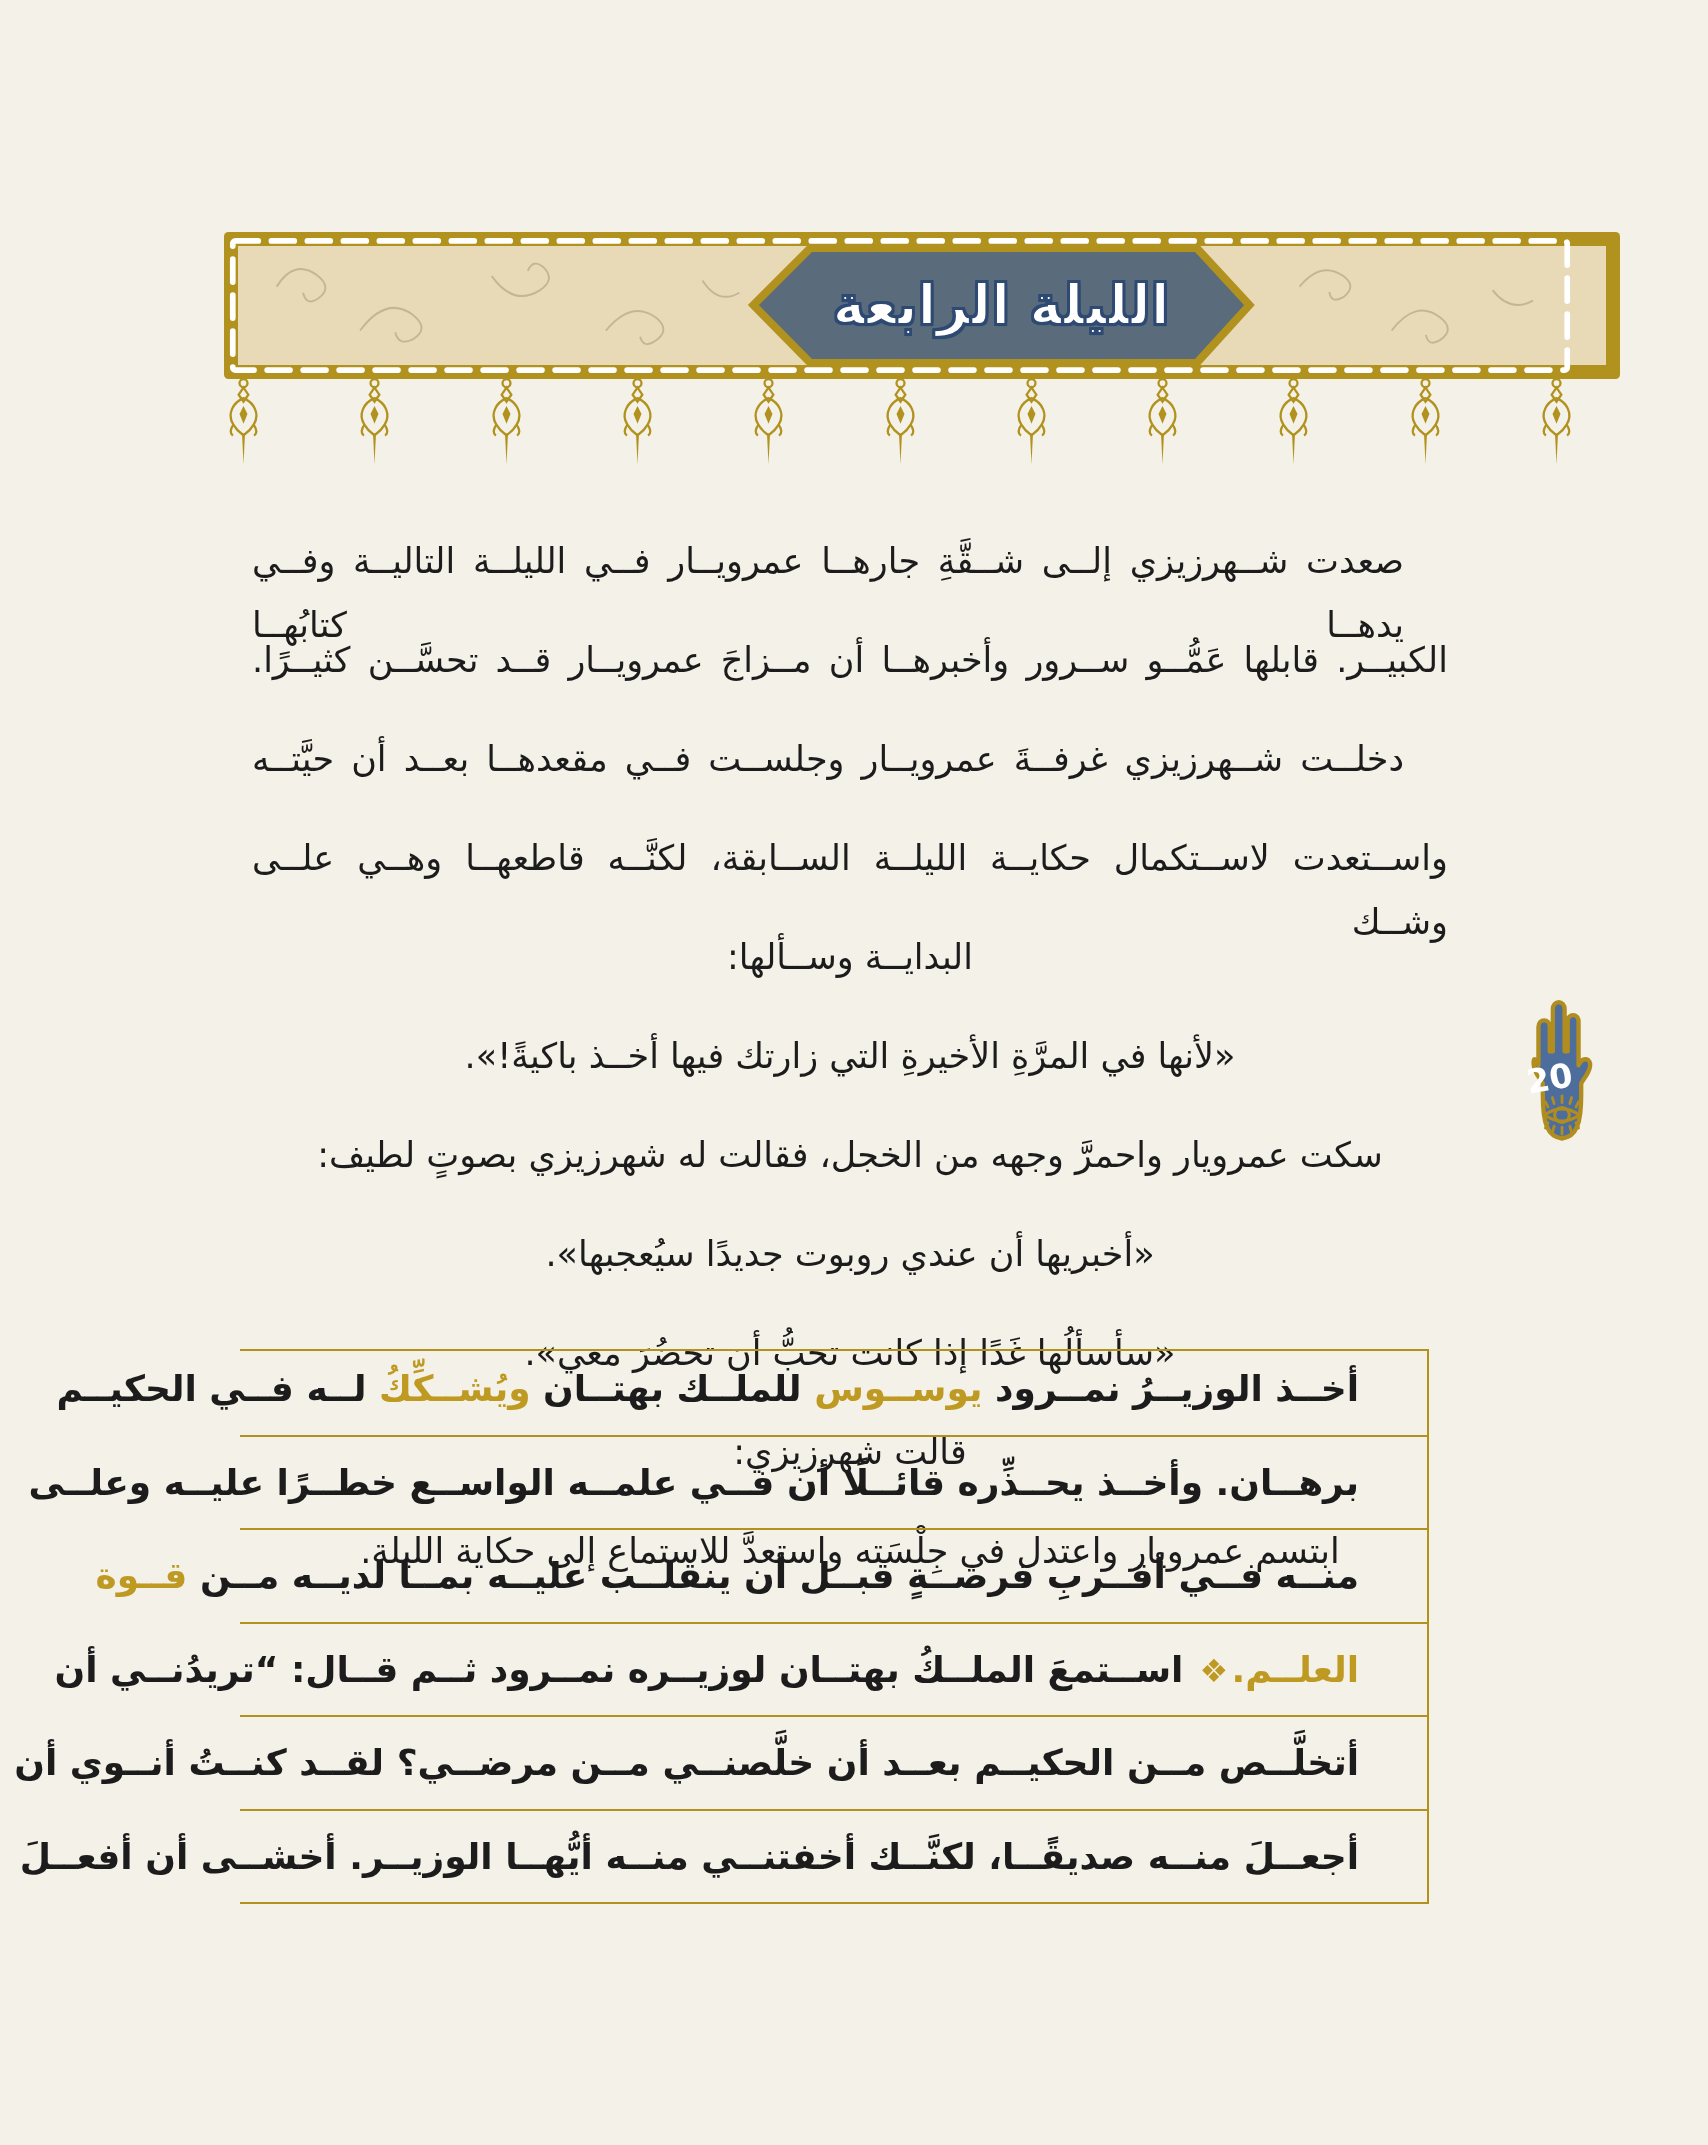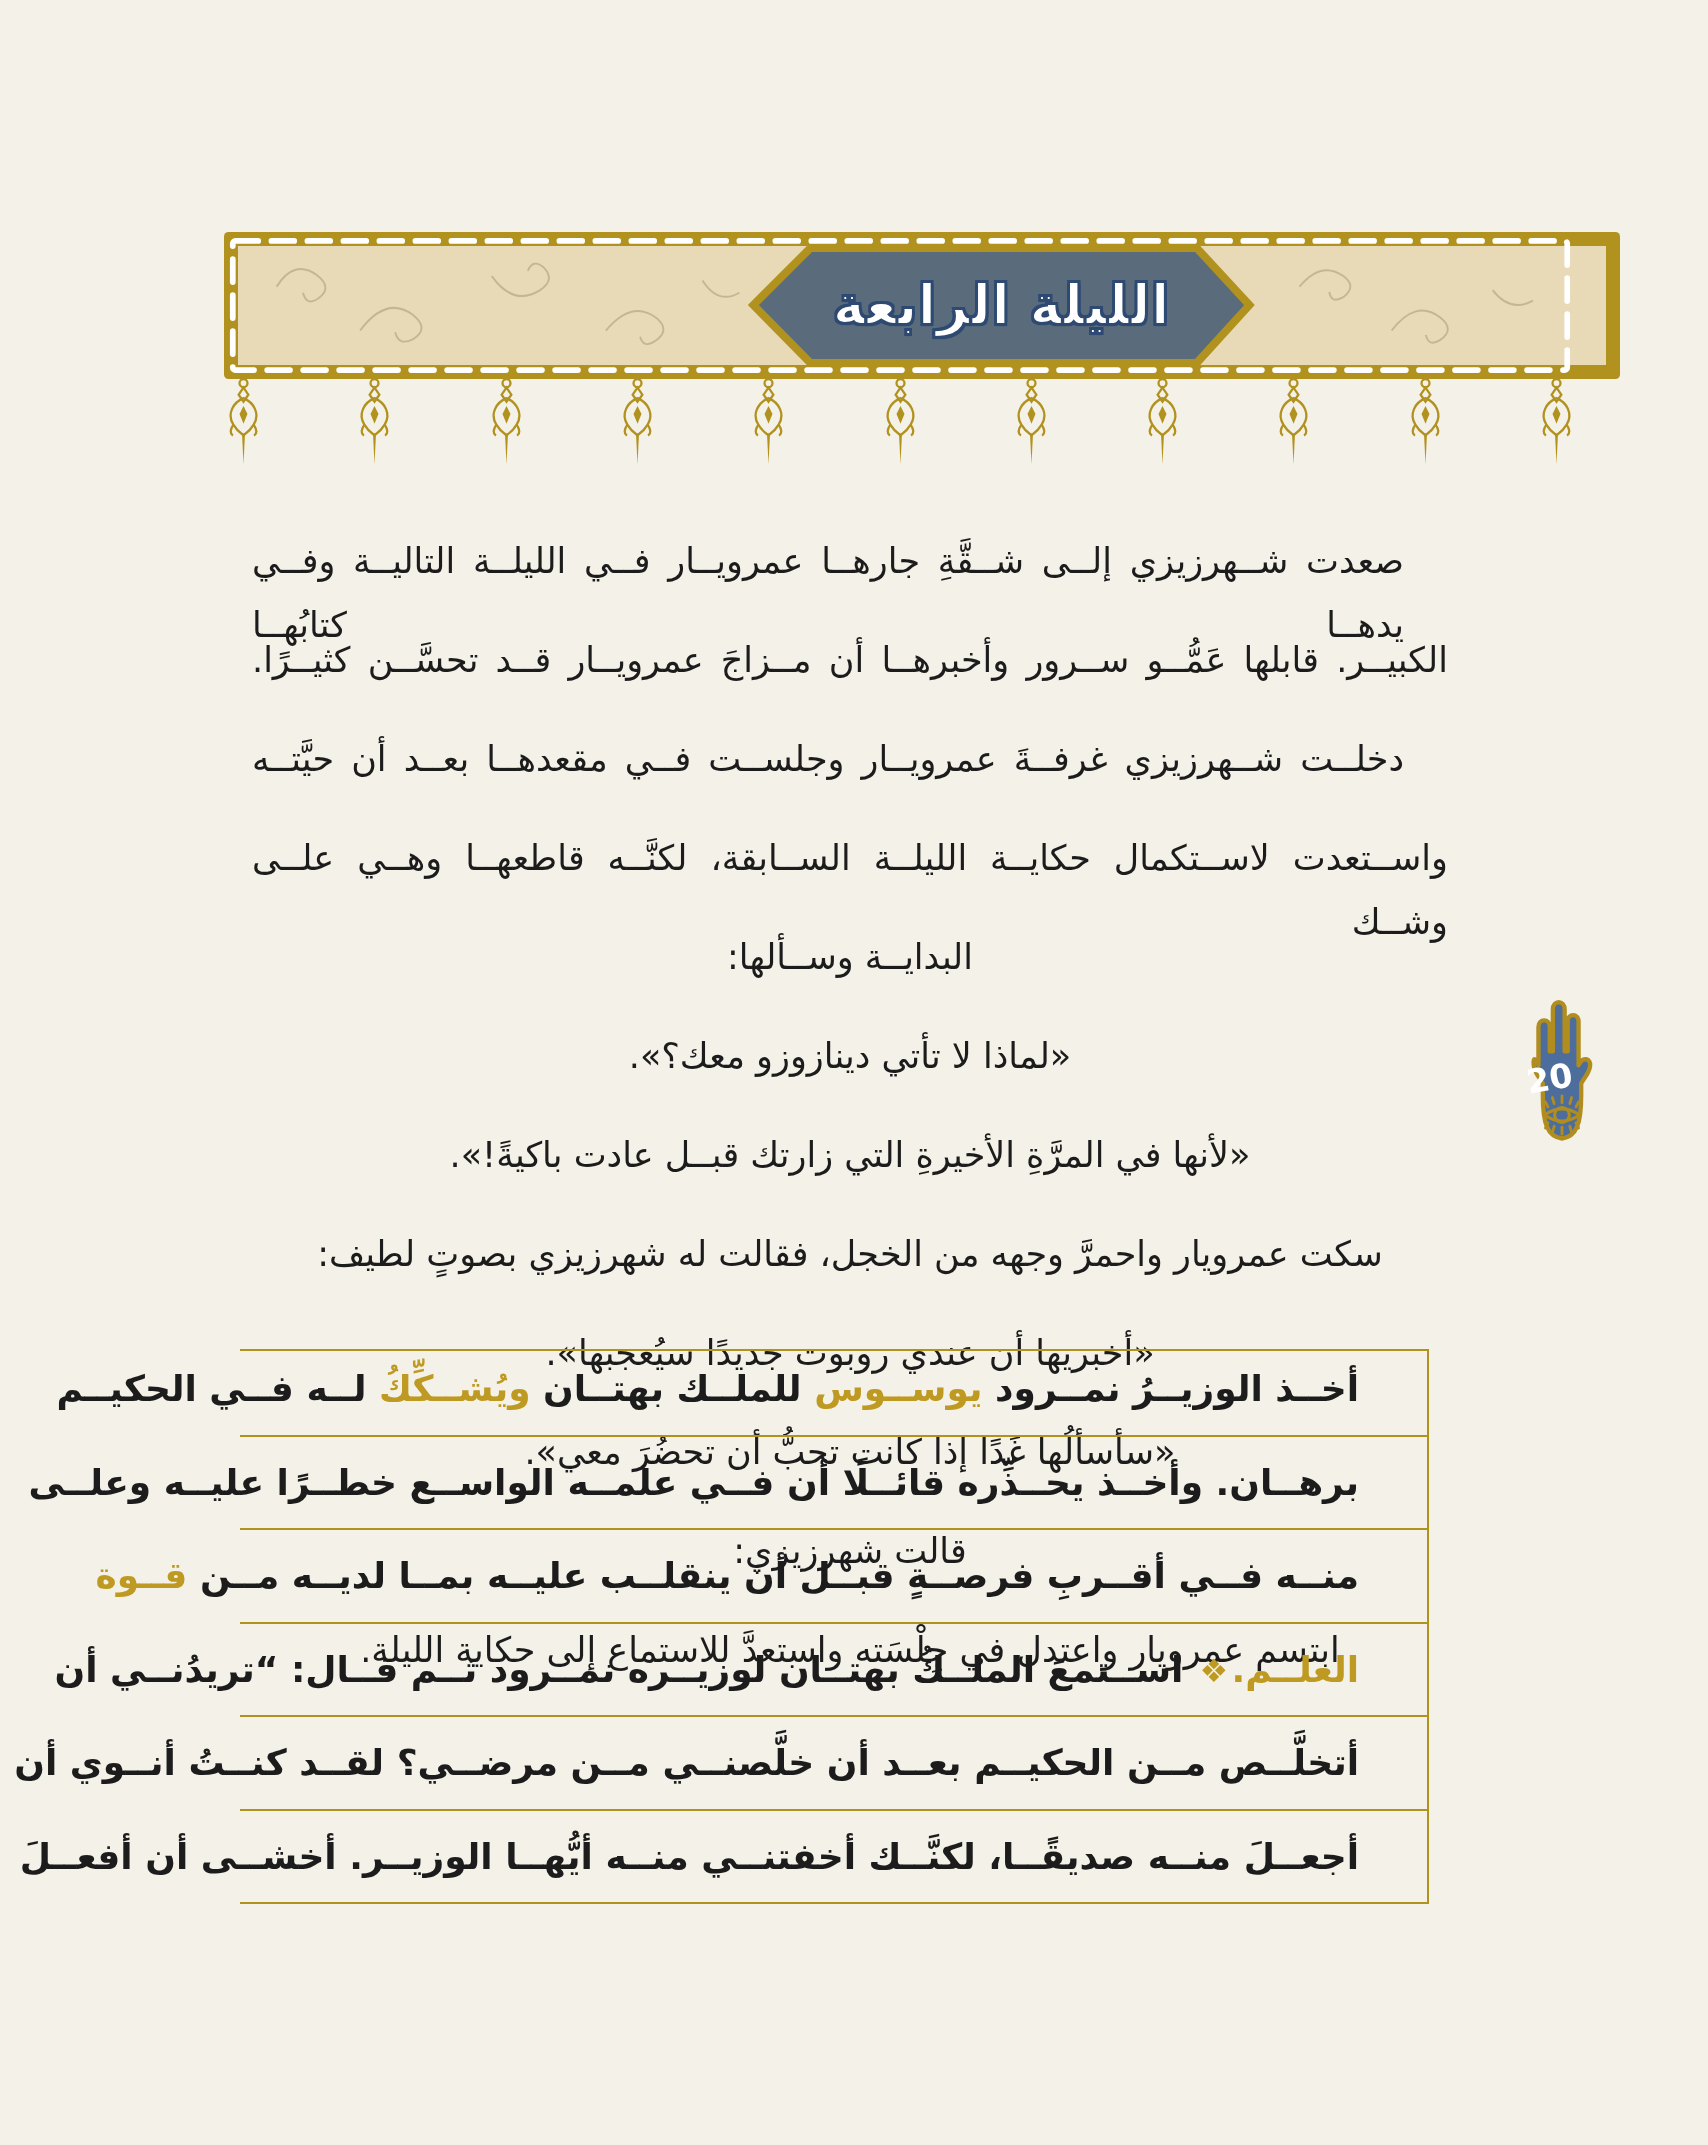--- a/index.html
+++ b/index.html
@@ -214,7 +214,6 @@
     <p class="line just indent">دخلــت شــهرزيزي غرفــةَ عمرويــار وجلســت فــي مقعدهــا بعــد أن حيَّتــه</p>
     <p class="line just">واســتعدت لاســتكمال حكايــة الليلــة الســابقة، لكنَّــه قاطعهــا وهــي علــى وشــك</p>
     <p class="line start">البدايــة وســألها:</p>
-    <p class="line start">«لماذا لا تأتي دينازوزو معك؟».</p>
     <p class="line start">«لأنها في المرَّةِ الأخيرةِ التي زارتك قبــل عادت باكيةً!».</p>
     <p class="line start">سكت عمرويار واحمرَّ وجهه من الخجل، فقالت له شهرزيزي بصوتٍ لطيف:</p>
     <p class="line start">«أخبريها أن عندي روبوت جديدًا سيُعجبها».</p>

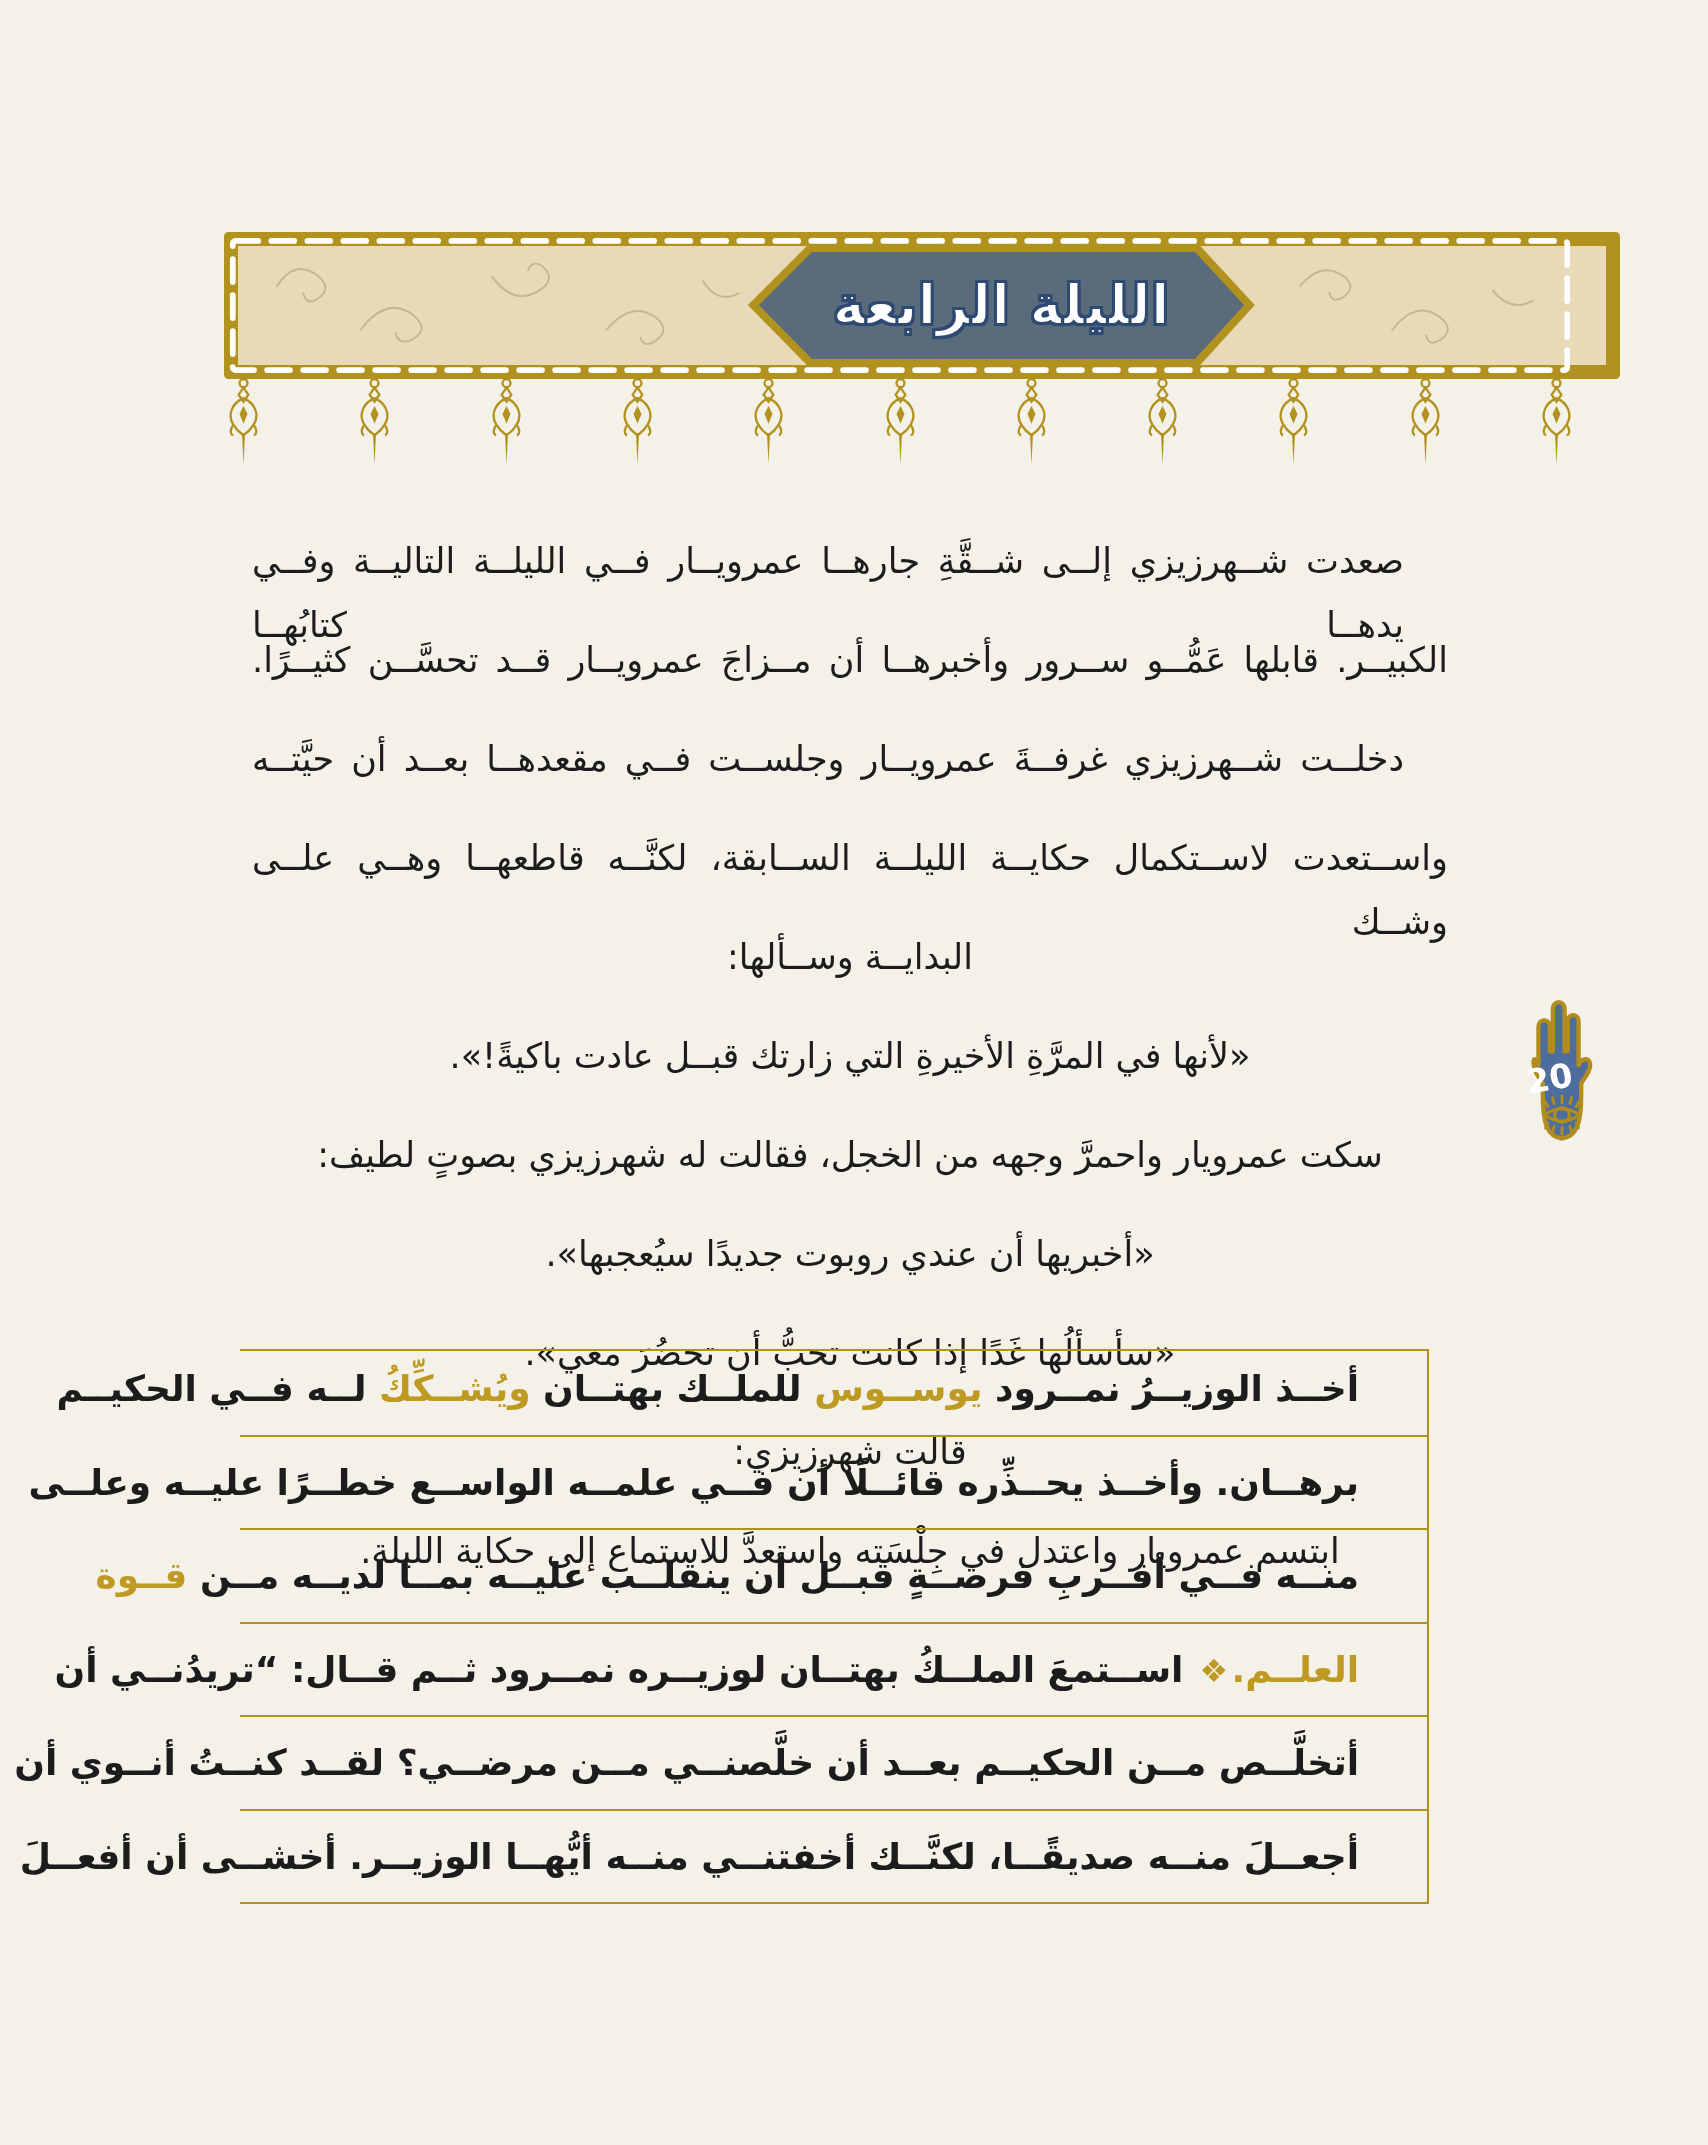--- a/index.html
+++ b/index.html
@@ -214,7 +214,7 @@
     <p class="line just indent">دخلــت شــهرزيزي غرفــةَ عمرويــار وجلســت فــي مقعدهــا بعــد أن حيَّتــه</p>
     <p class="line just">واســتعدت لاســتكمال حكايــة الليلــة الســابقة، لكنَّــه قاطعهــا وهــي علــى وشــك</p>
     <p class="line start">البدايــة وســألها:</p>
-    <p class="line start">«لأنها في المرَّةِ الأخيرةِ التي زارتك قبــل عادت باكيةً!».</p>
+    <p class="line start">«لأنها في المرَّةِ الأخيرةِ التي زارتك فيها أخــذ باكيةً!».</p>
     <p class="line start">سكت عمرويار واحمرَّ وجهه من الخجل، فقالت له شهرزيزي بصوتٍ لطيف:</p>
     <p class="line start">«أخبريها أن عندي روبوت جديدًا سيُعجبها».</p>
     <p class="line start">«سأسألُها غَدًا إذا كانت تحبُّ أن تحضُرَ معي».</p>

